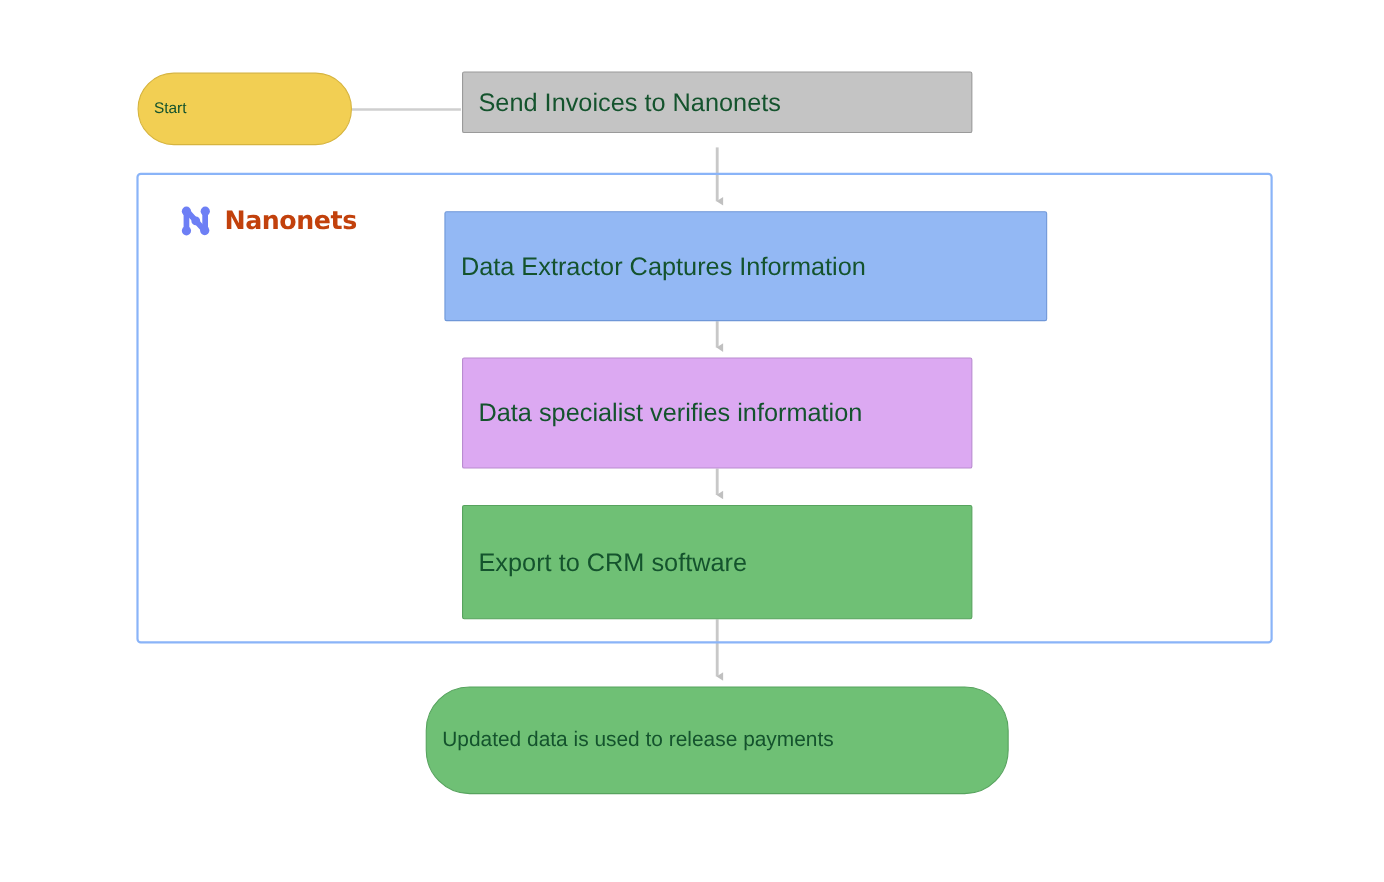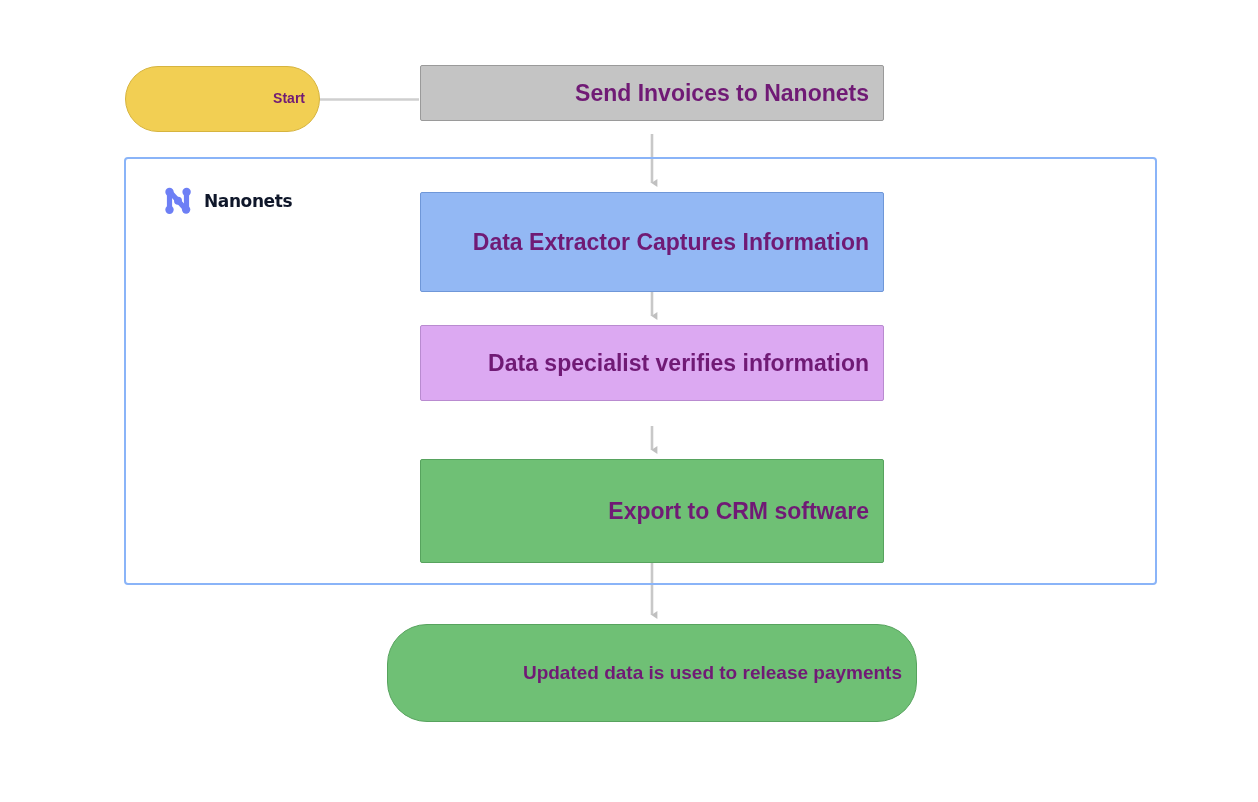--- a/index.html
+++ b/index.html
@@ -67,14 +67,13 @@
     box-sizing: border-box;
     display: flex;
     align-items: center;
-    justify-content: flex-end;
+    justify-content: flex-start;
     text-align: center;
     border-style: solid;
     border-width: 1px;
-    color: #701a75;
+    color: #14532d;
     padding: 0 14px;
     line-height: 1.25;
-    font-weight: bold;
   }
 
   .node-start {

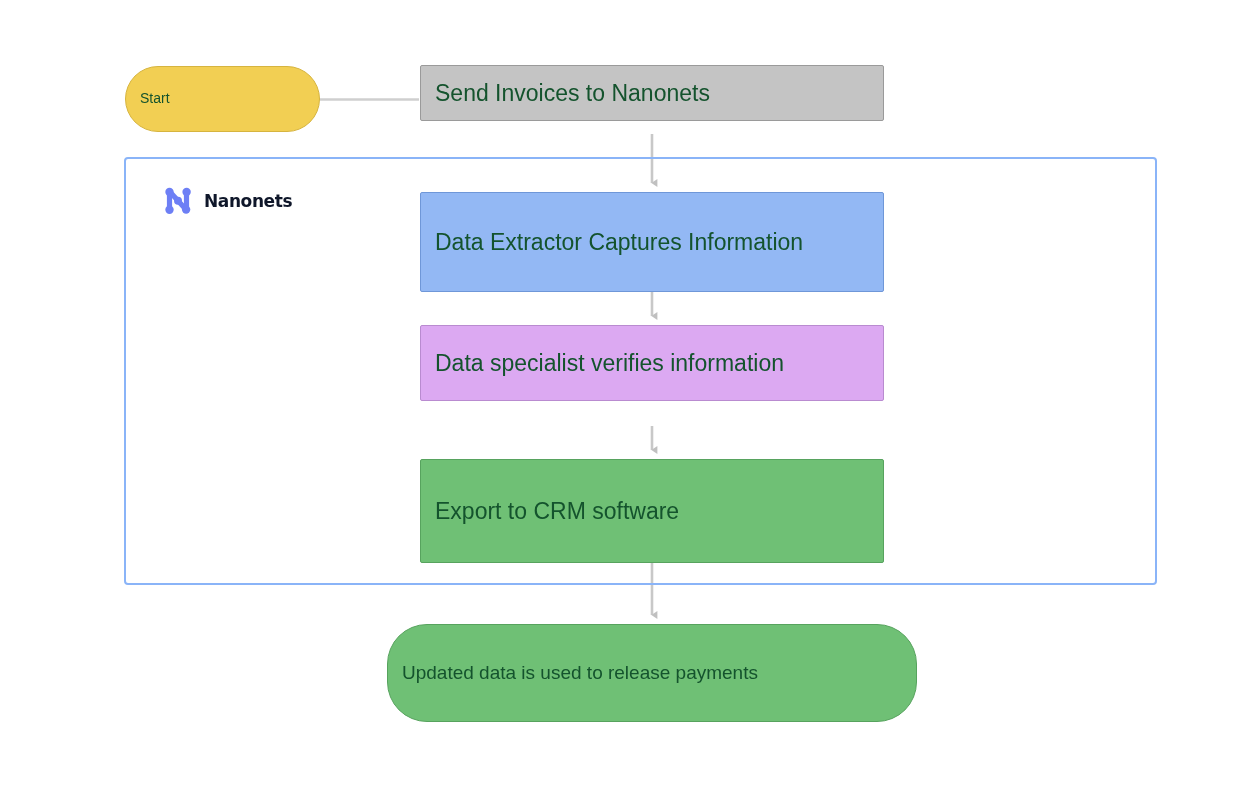--- a/index.html
+++ b/index.html
@@ -54,10 +54,10 @@
   }
   .logo-word {
     font-family: "DejaVu Sans", sans-serif;
-    font-size: 17px;
+    font-size: 23px;
     font-weight: 700;
     letter-spacing: -0.4px;
-    color: #0f172a;
+    color: #c2410c;
     white-space: nowrap;
   }
 

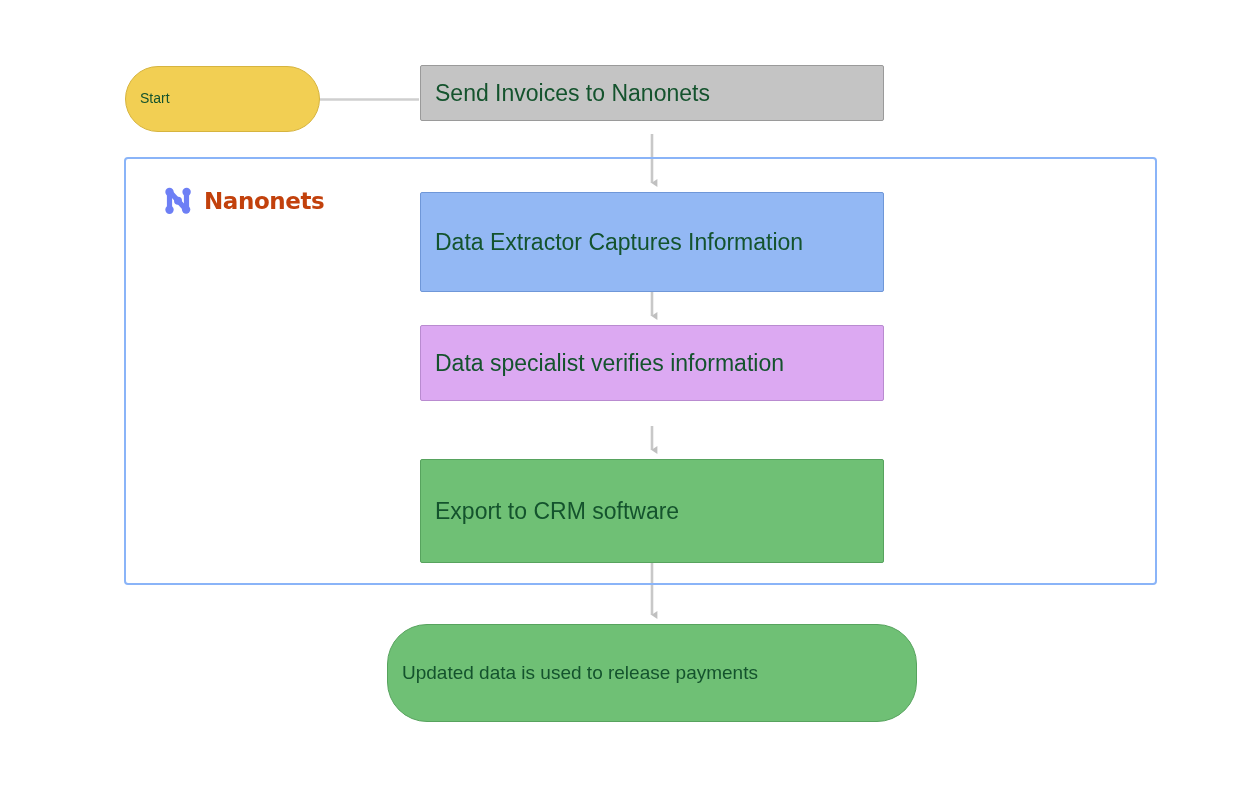--- a/index.html
+++ b/index.html
@@ -174,7 +174,7 @@
     <span>Send Invoices to Nanonets</span>
   </div>
 
-  <div class="node node-process-blue" style="left:420px; top:192px; width:464px; height:100px;">
+  <div class="node node-process-blue" style="left:404px; top:192px; width:548px; height:100px;">
     <span>Data Extractor Captures Information</span>
   </div>
 

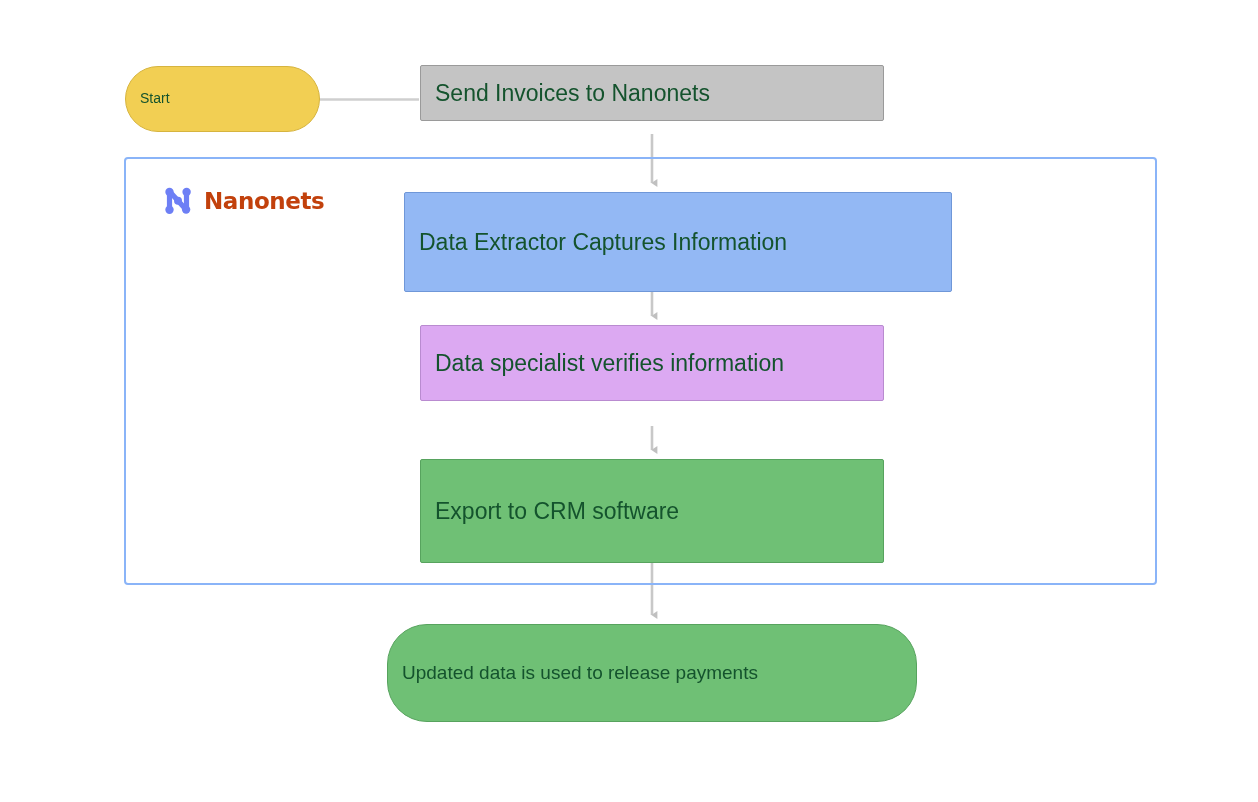--- a/index.html
+++ b/index.html
@@ -178,7 +178,7 @@
     <span>Data Extractor Captures Information</span>
   </div>
 
-  <div class="node node-process-purple" style="left:420px; top:325px; width:464px; height:76px;">
+  <div class="node node-process-purple" style="left:420px; top:325px; width:464px; height:101px;">
     <span>Data specialist verifies information</span>
   </div>
 

